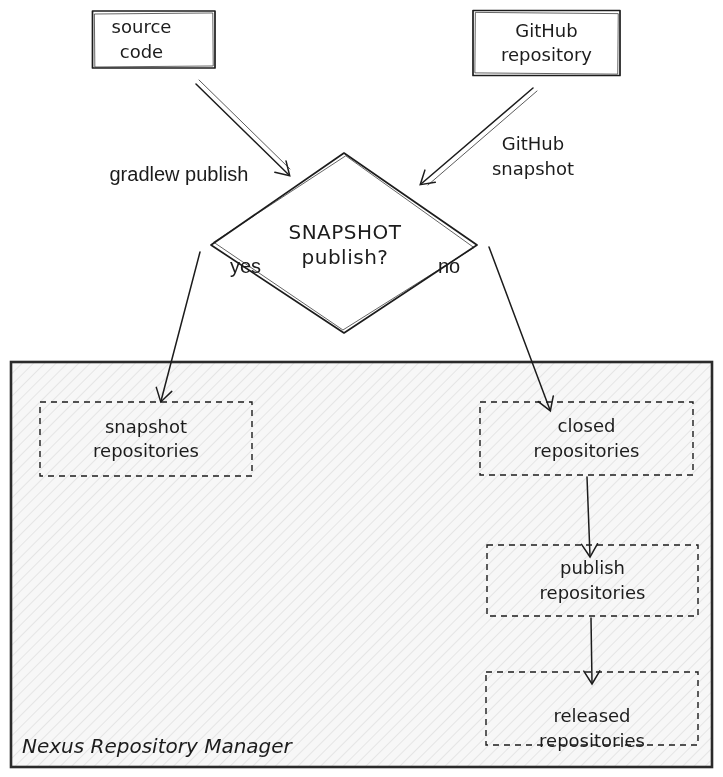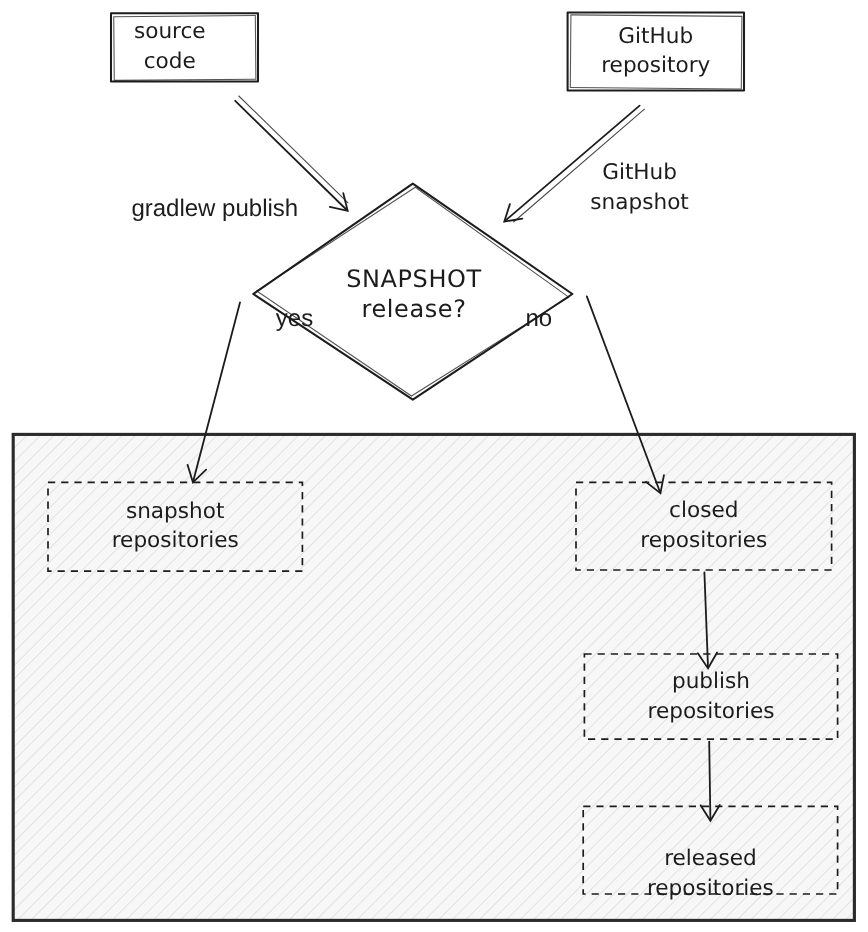--- a/index.html
+++ b/index.html
@@ -101,7 +101,7 @@
 
   <div class="label hand decision-text" style="left:260px;top:217px;width:170px;height:56px;">
     <span>SNAPSHOT</span>
-    <span>release?</span>
+    <span>publish?</span>
   </div>
 
   <div class="label hand" style="left:40px;top:402px;width:212px;height:74px;">

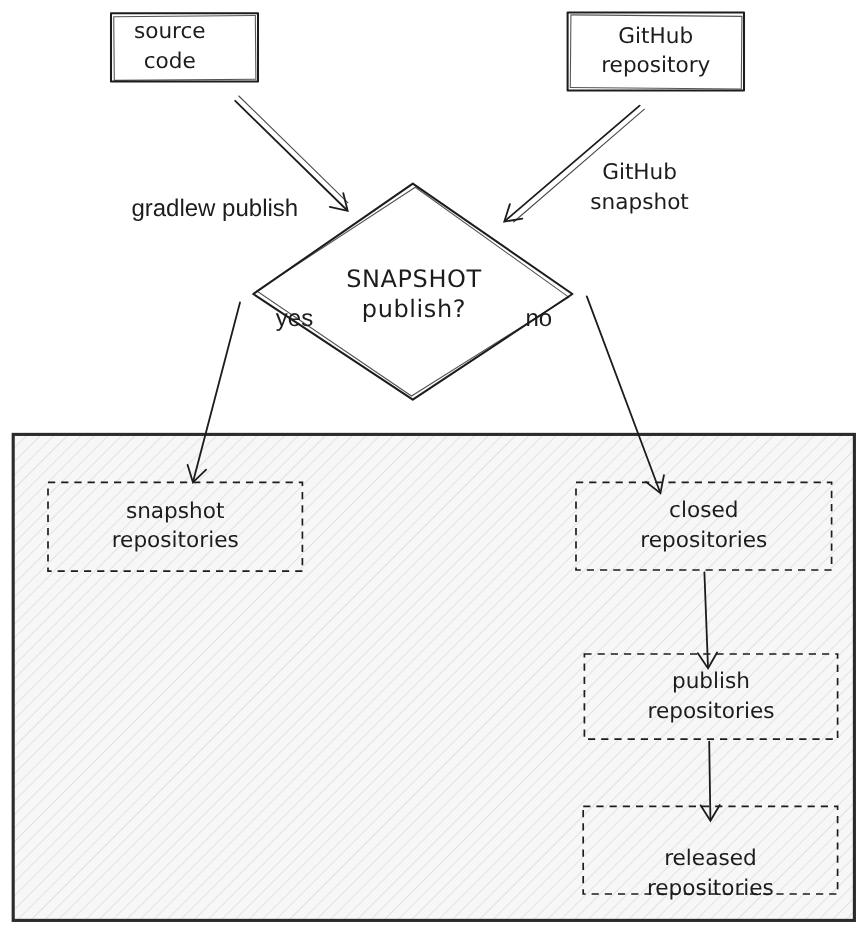--- a/index.html
+++ b/index.html
@@ -141,6 +141,9 @@
     <span>no</span>
   </div>
 
+  <div class="label hand nexus" style="left:22px;top:732px;width:300px;height:28px;">
+    <span>Nexus Repository Manager</span>
+  </div>
 
 </div>
 

